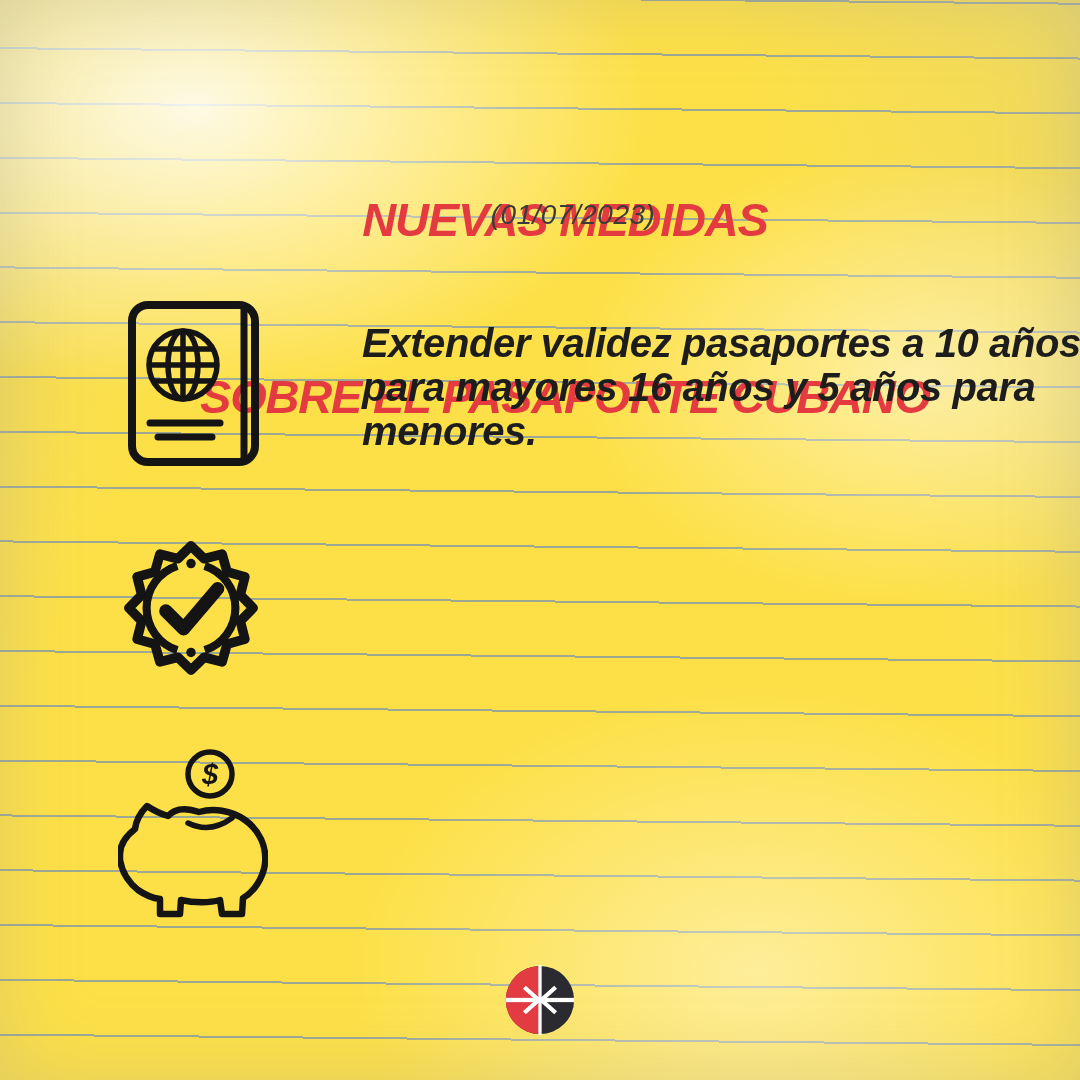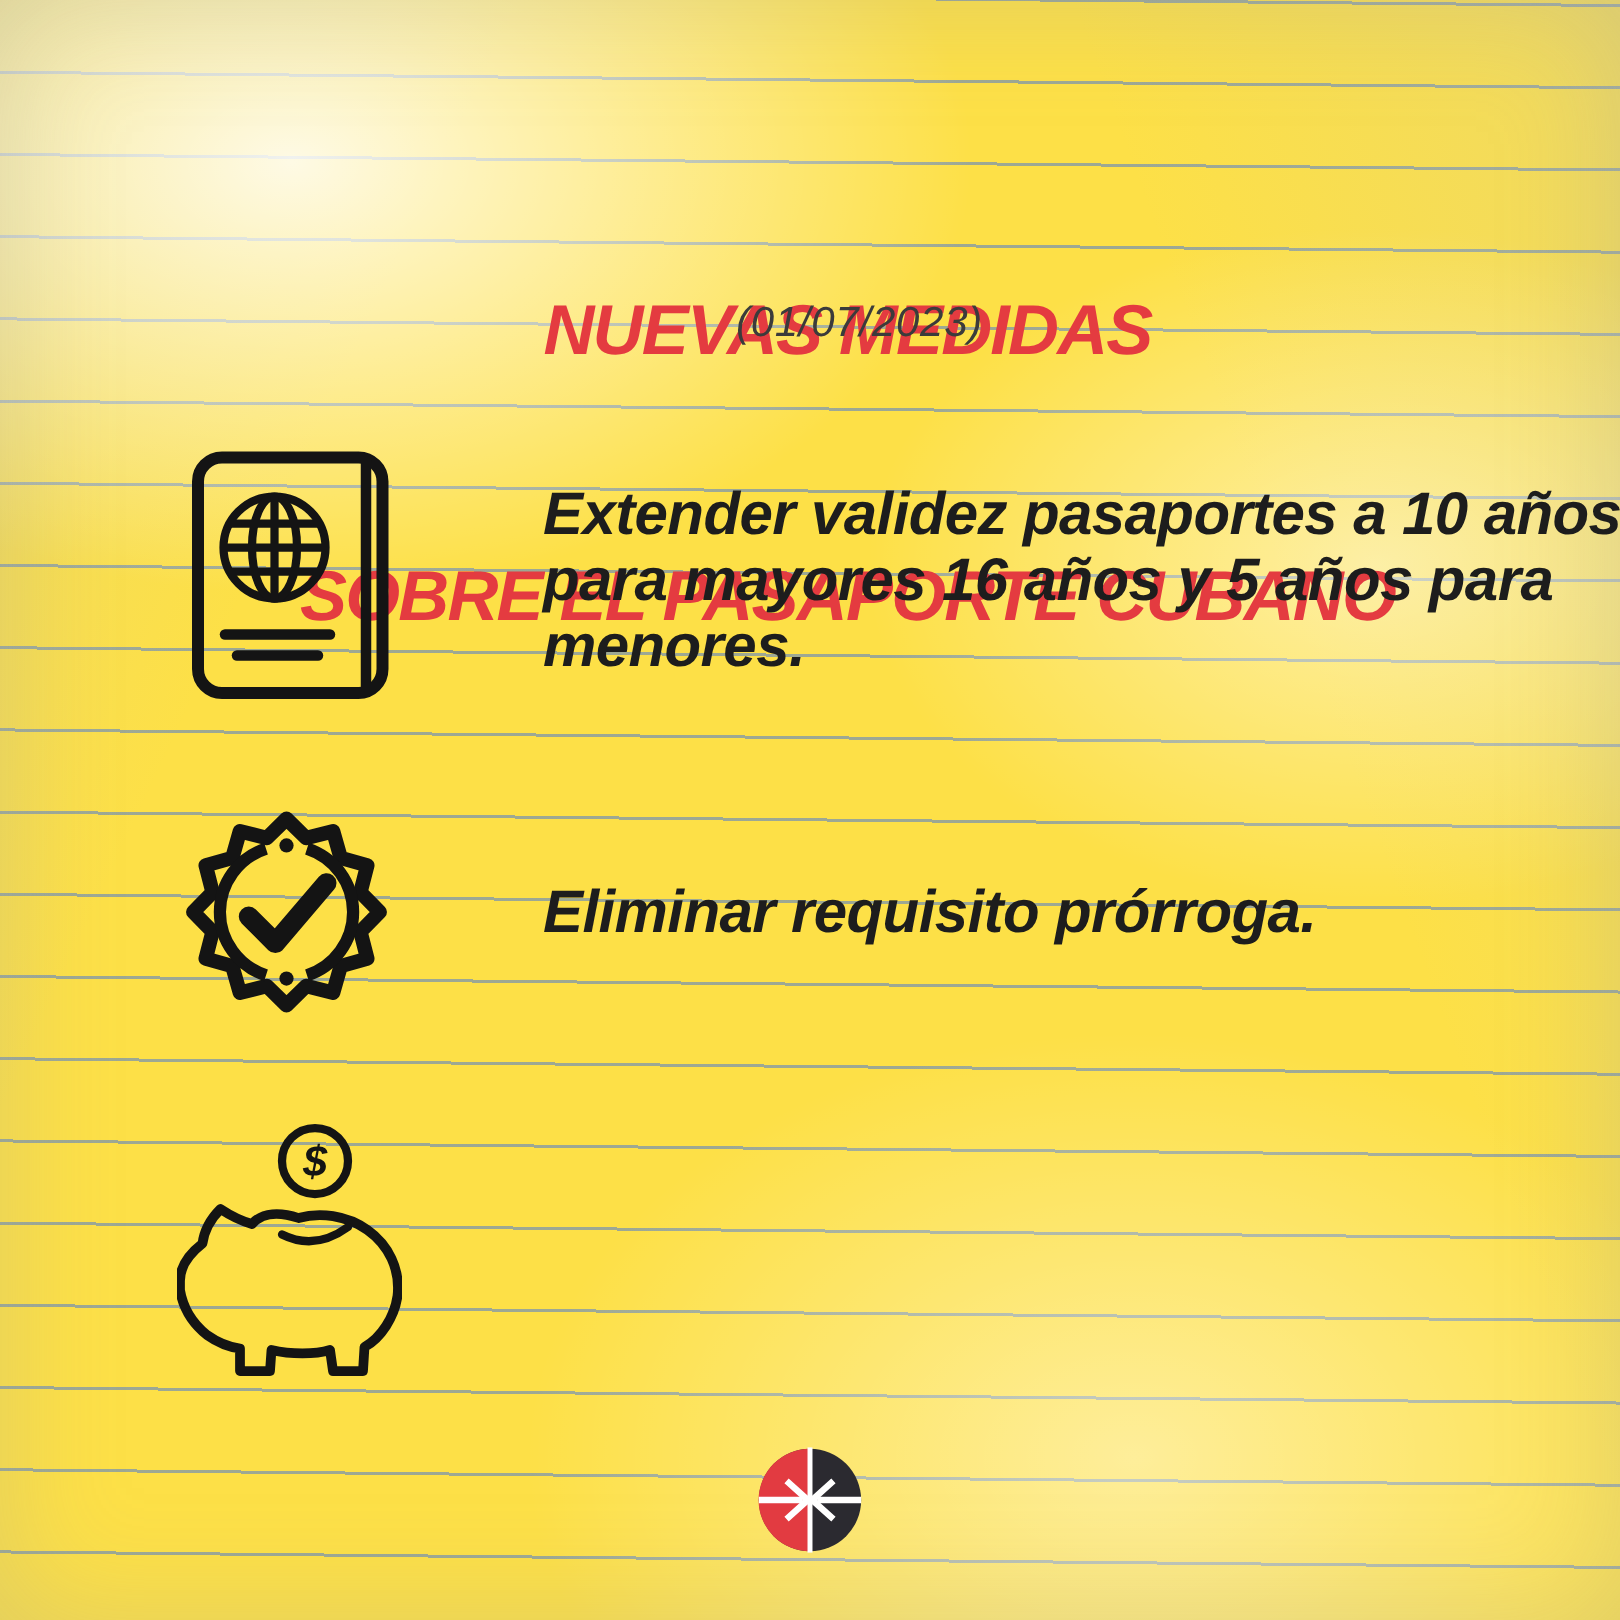--- a/index.html
+++ b/index.html
@@ -104,7 +104,6 @@
       <path class="stroke" d="M33,52 L45,64 L68,37" stroke-width="9" stroke-linecap="round" stroke-linejoin="round"></path>
     </svg>
   </div>
-  <div class="item-text text-2">Eliminar requisito prórroga.</div>
 
   <div class="icon-box icon-3">
     <svg width="150" height="172" viewBox="0 0 150 172">

